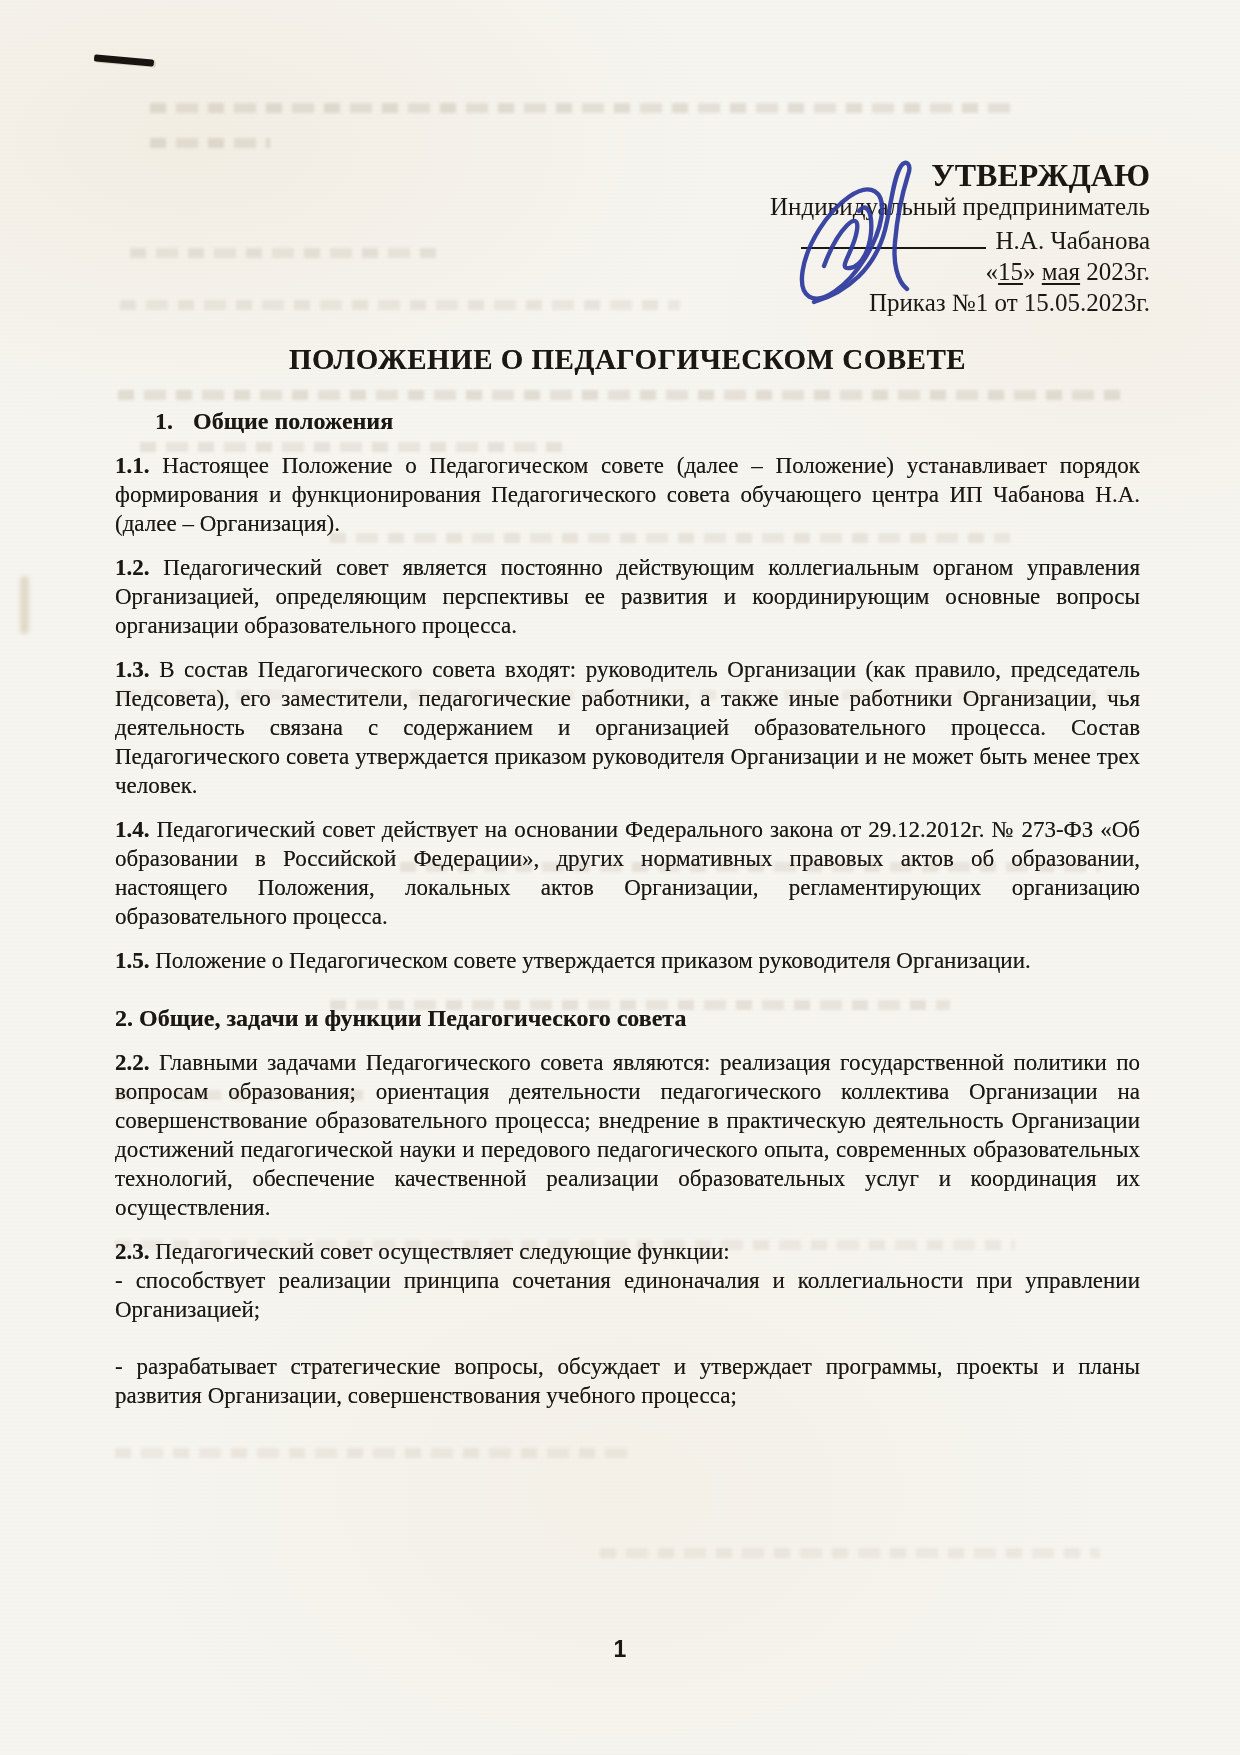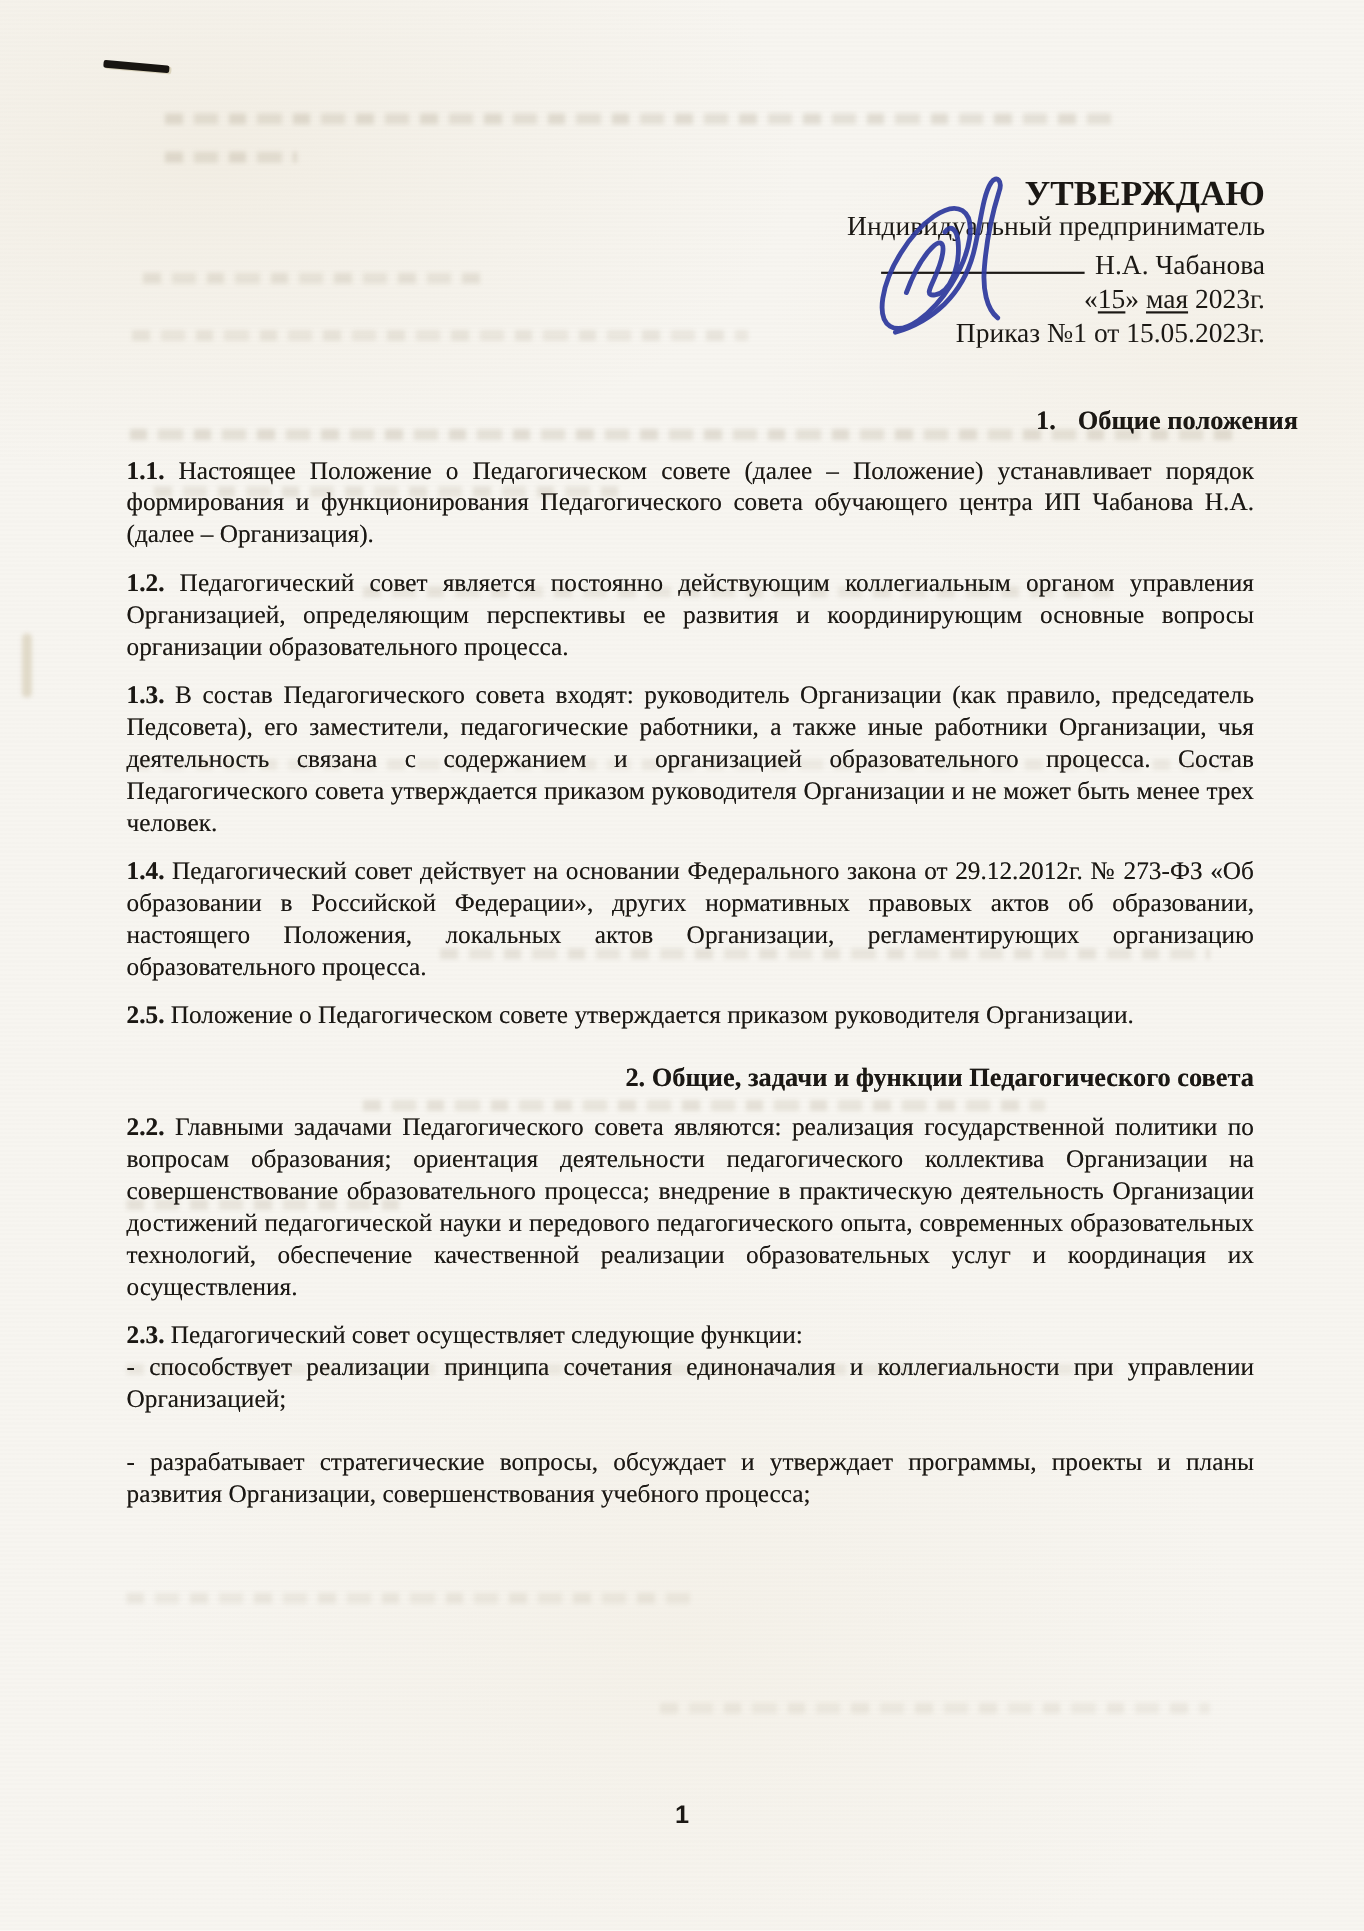--- a/index.html
+++ b/index.html
@@ -112,6 +112,7 @@
 
   <div class="content">
 
+    <h1 class="doc-title">ПОЛОЖЕНИЕ О ПЕДАГОГИЧЕСКОМ СОВЕТЕ</h1>
 
     <h2 class="sec-heading shift"><span class="num">1.</span><span class="hgap"></span><span>Общие положения</span></h2>
 

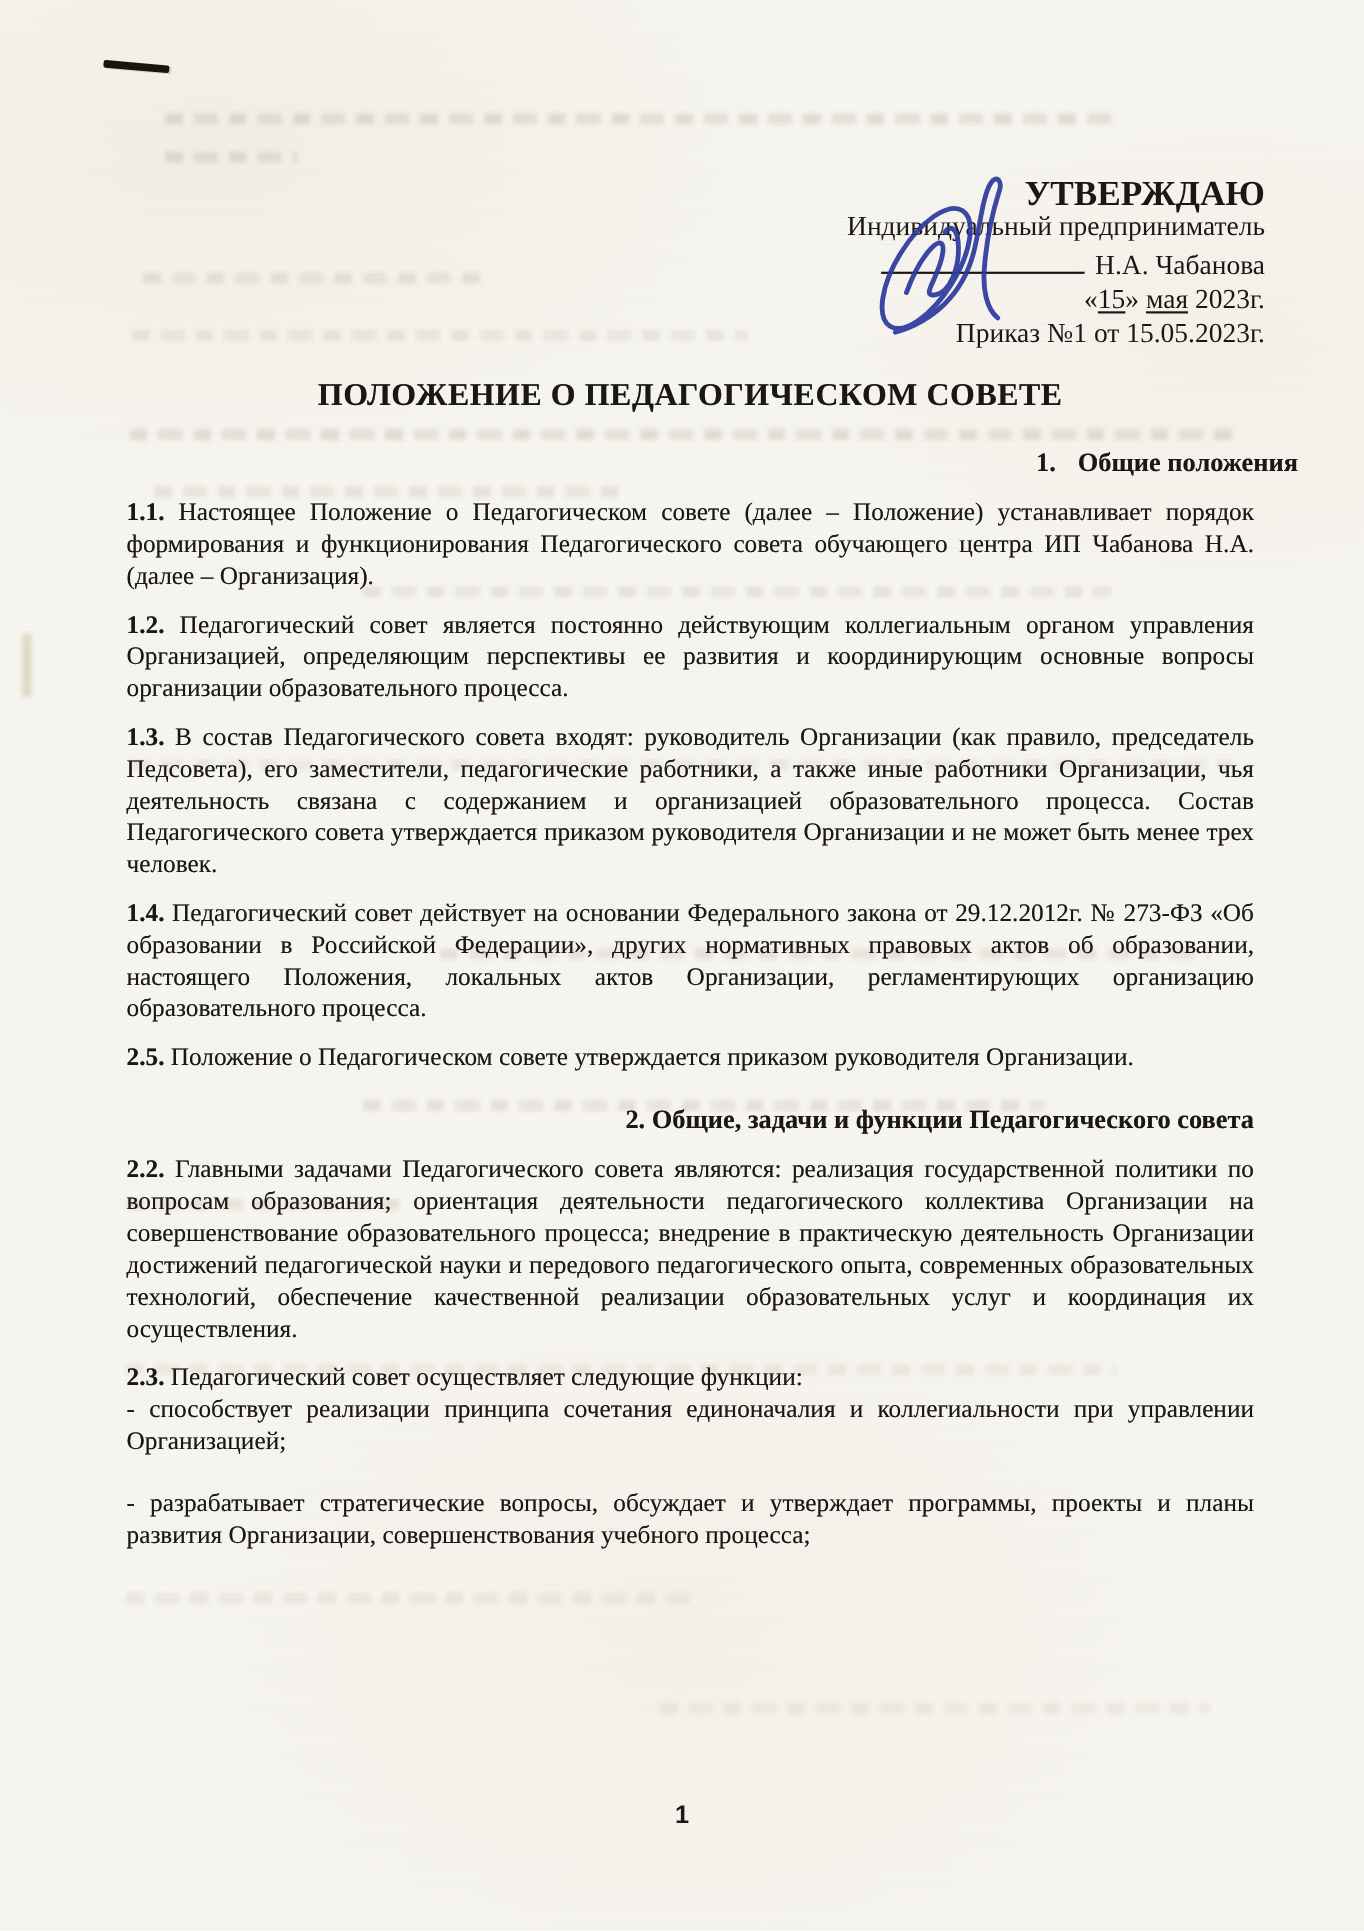--- a/index.html
+++ b/index.html
@@ -57,7 +57,7 @@
     font-size:29px;line-height:38px;font-weight:bold;letter-spacing:0.5px;
   }
   .sec-heading{
-    margin:28px 0 0 0;text-align:right;
+    margin:28px 0 0 0;text-align:left;
     font-size:24px;line-height:30px;font-weight:bold;
   }
   .sec-heading.shift{transform:translateX(40px);}

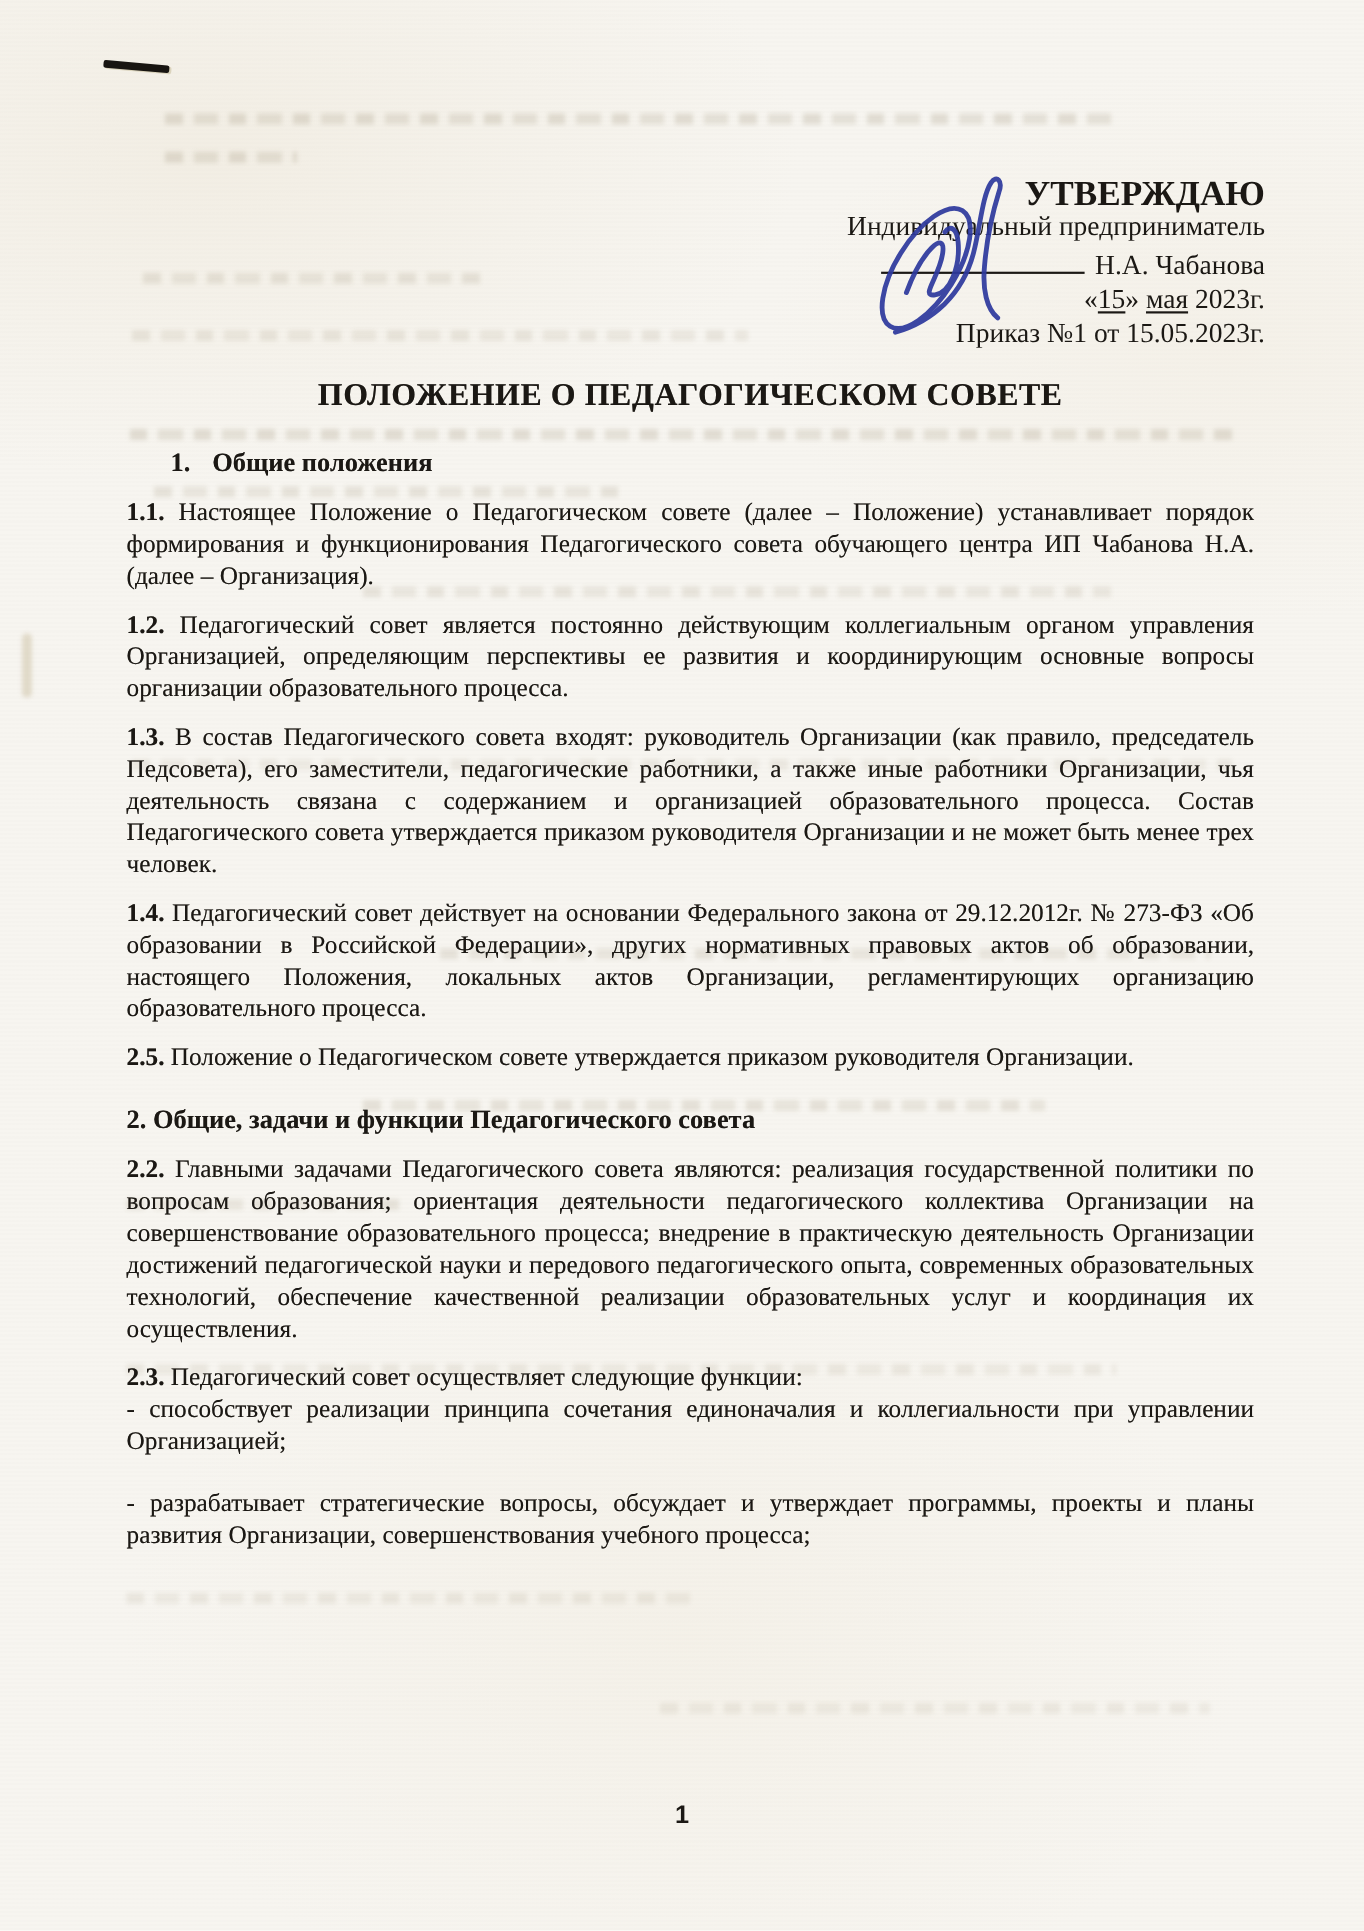--- a/index.html
+++ b/index.html
@@ -124,7 +124,7 @@
 
     <p class="para"><b class="num">1.4.</b> <span>Педагогический совет действует на основании Федерального закона от 29.12.2012г. № 273-ФЗ «Об образовании в Российской Федерации», других нормативных правовых актов об образовании, настоящего Положения, локальных актов Организации, регламентирующих организацию образовательного процесса.</span></p>
 
-    <p class="para"><b class="num">2.5.</b> <span>Положение о Педагогическом совете утверждается приказом руководителя Организации.</span></p>
+    <p class="para"><b class="num">1.5.</b> <span>Положение о Педагогическом совете утверждается приказом руководителя Организации.</span></p>
 
     <h2 class="sec-heading"><span class="num">2.</span> <span>Общие, задачи и функции Педагогического совета</span></h2>
 

